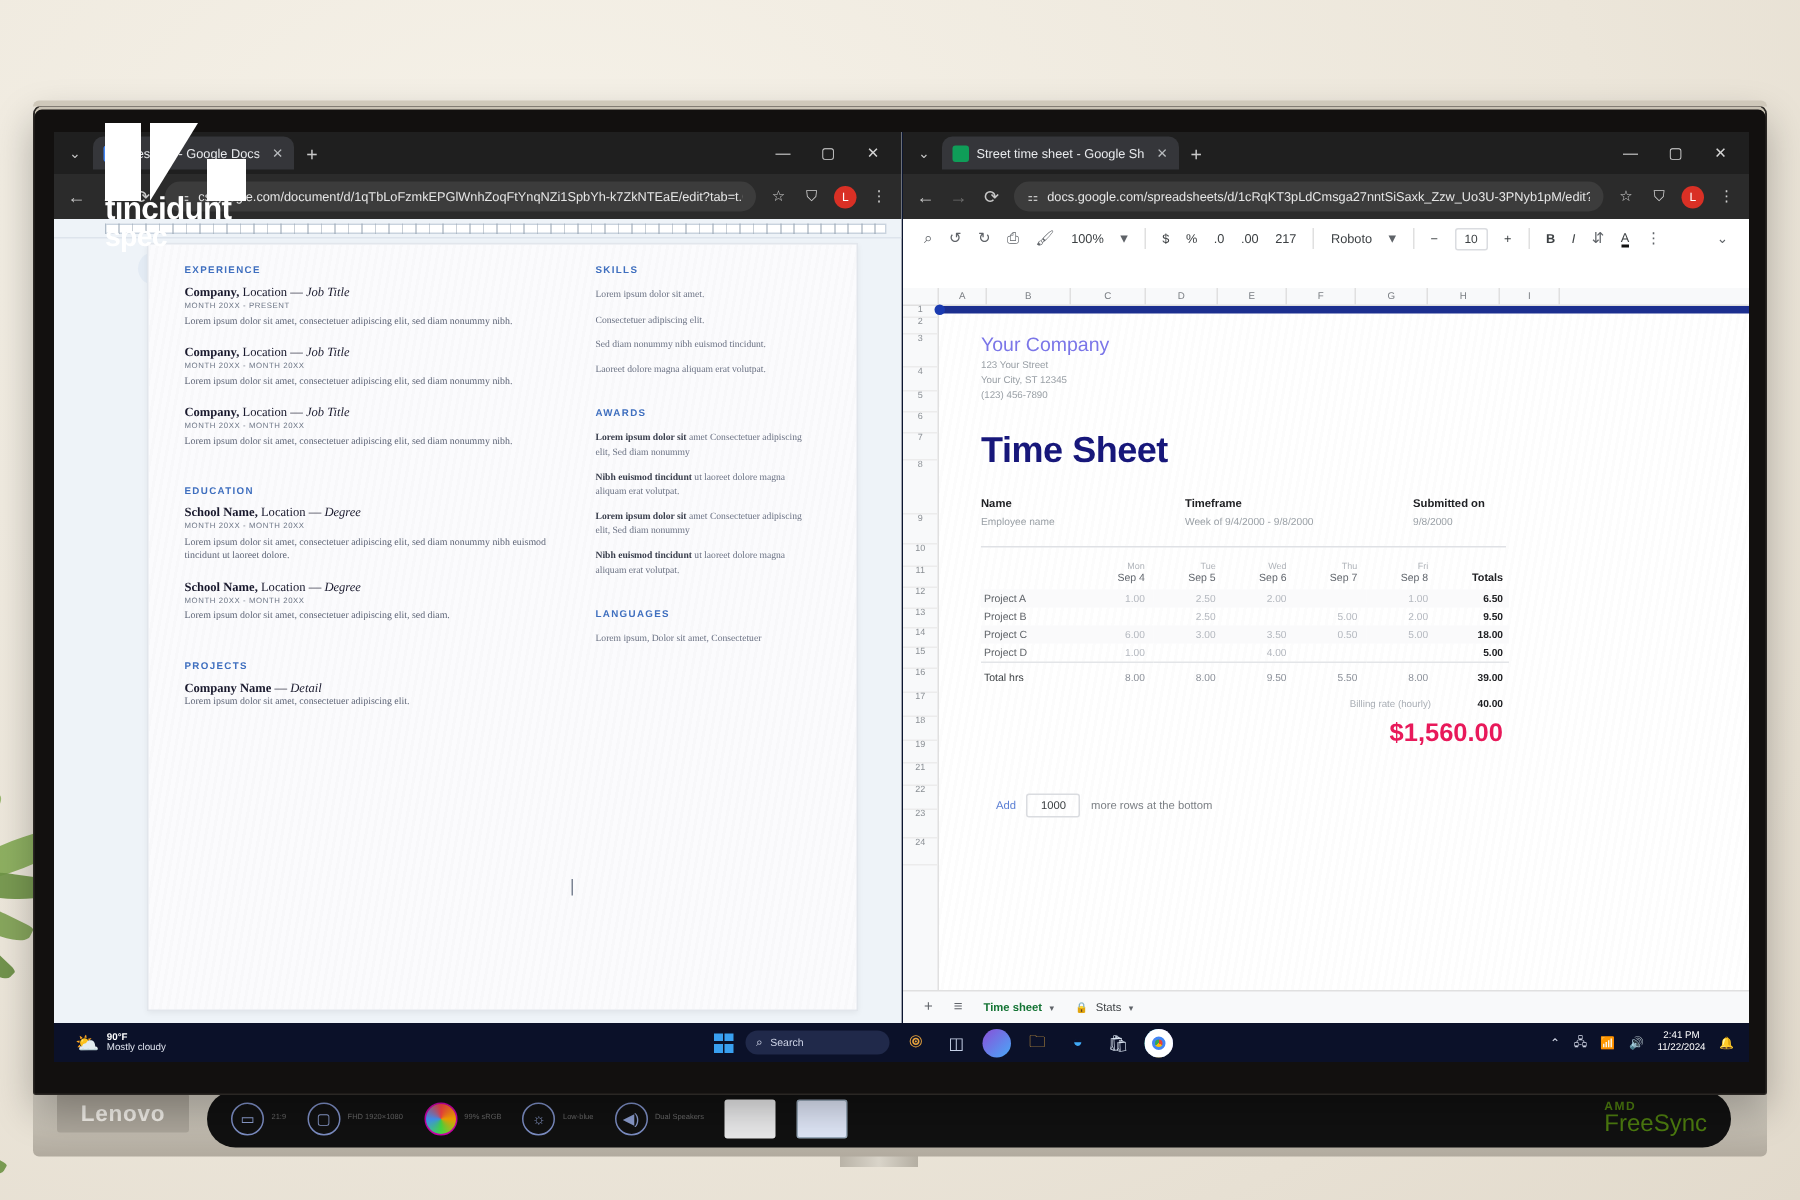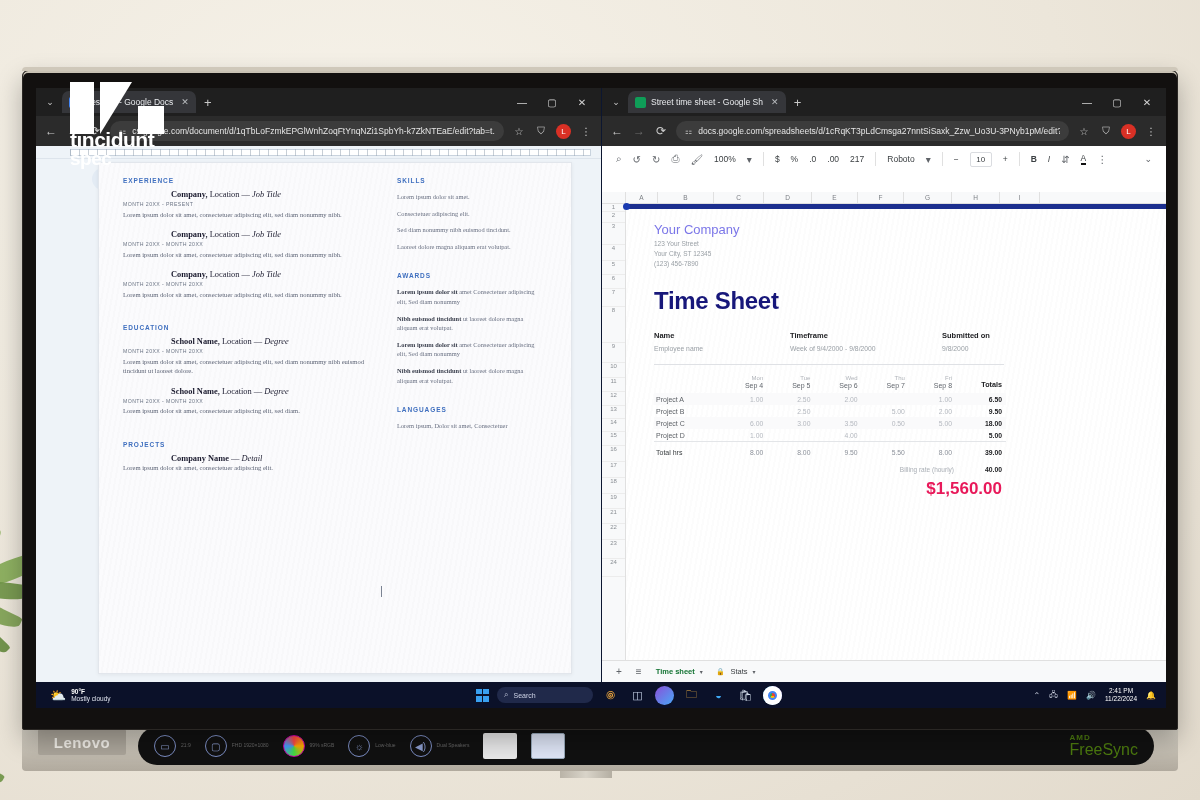--- a/index.html
+++ b/index.html
@@ -110,7 +110,7 @@
   .sec-title { color:#3f6fbf; font-size:6.5px; letter-spacing:.9px; font-weight:bold; margin:0 0 6px; }
   .side-title { color:#3f6fbf; font-size:6.5px; letter-spacing:.9px; font-weight:bold; margin:0 0 8px; }
   .entry { margin-bottom:11px; }
-  .entry .head { font-family:"Liberation Serif", serif; font-size:8.4px; color:#1a1a2e;margin-left:48px; }
+  .entry .head { font-family:"Liberation Serif", serif; font-size:8.4px; color:#1a1a2e; }
   .entry .head b { font-weight:bold; }
   .entry .head i { font-style:italic; }
   .entry .dates { font-size:5.2px; color:#6d7686; letter-spacing:.4px; margin:2px 0 2.5px; }

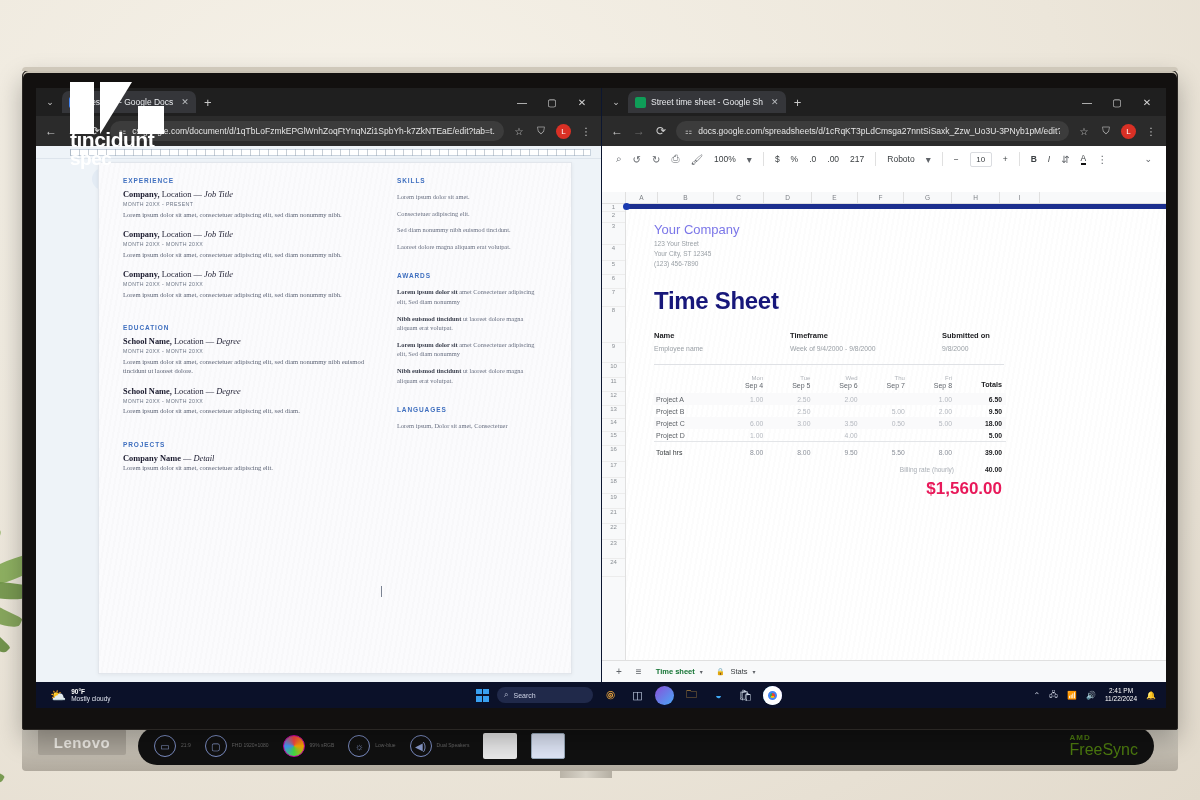--- a/index.html
+++ b/index.html
@@ -593,6 +593,11 @@
                   </div>
                   <div class="grand">$1,560.00</div>
 
+                  <div class="addrow">
+                    <span class="addlink">Add</span>
+                    <span class="addinput">1000</span>
+                    <span class="addtail">more rows at the bottom</span>
+                  </div>
                 </div>
               </div>
             </div>

